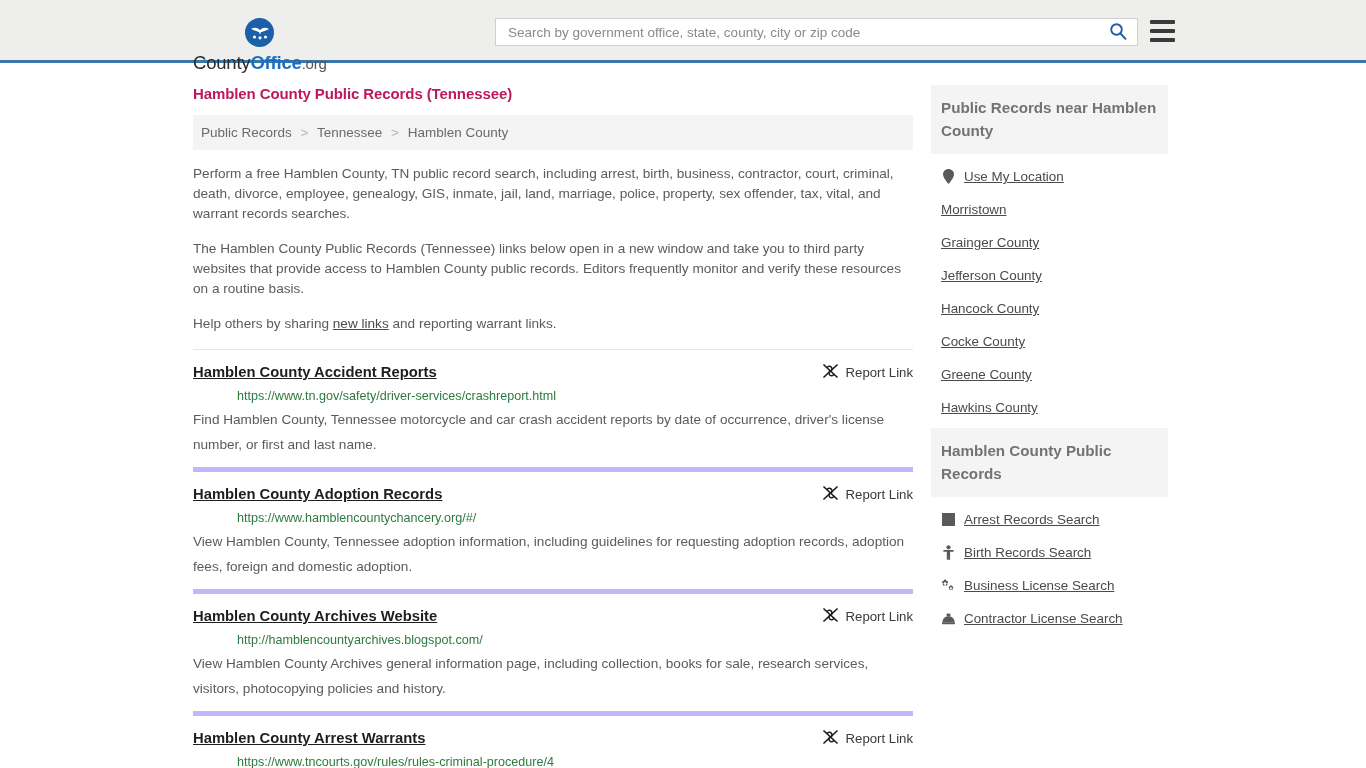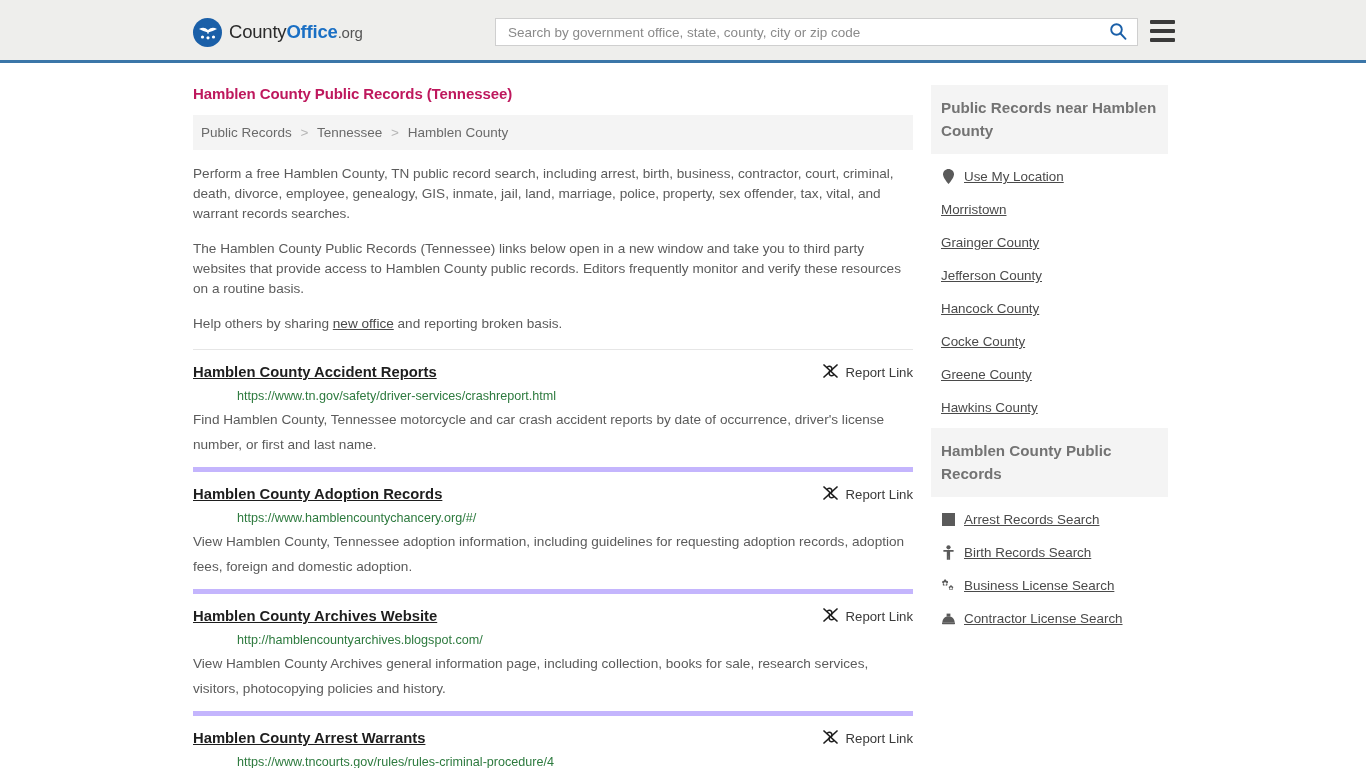--- a/index.html
+++ b/index.html
@@ -31,6 +31,7 @@
     align-items: center;
     gap: 7px;
     text-decoration: none;
+    flex-direction: column;
   }
   .logo-mark {
     width: 29px; height: 29px;

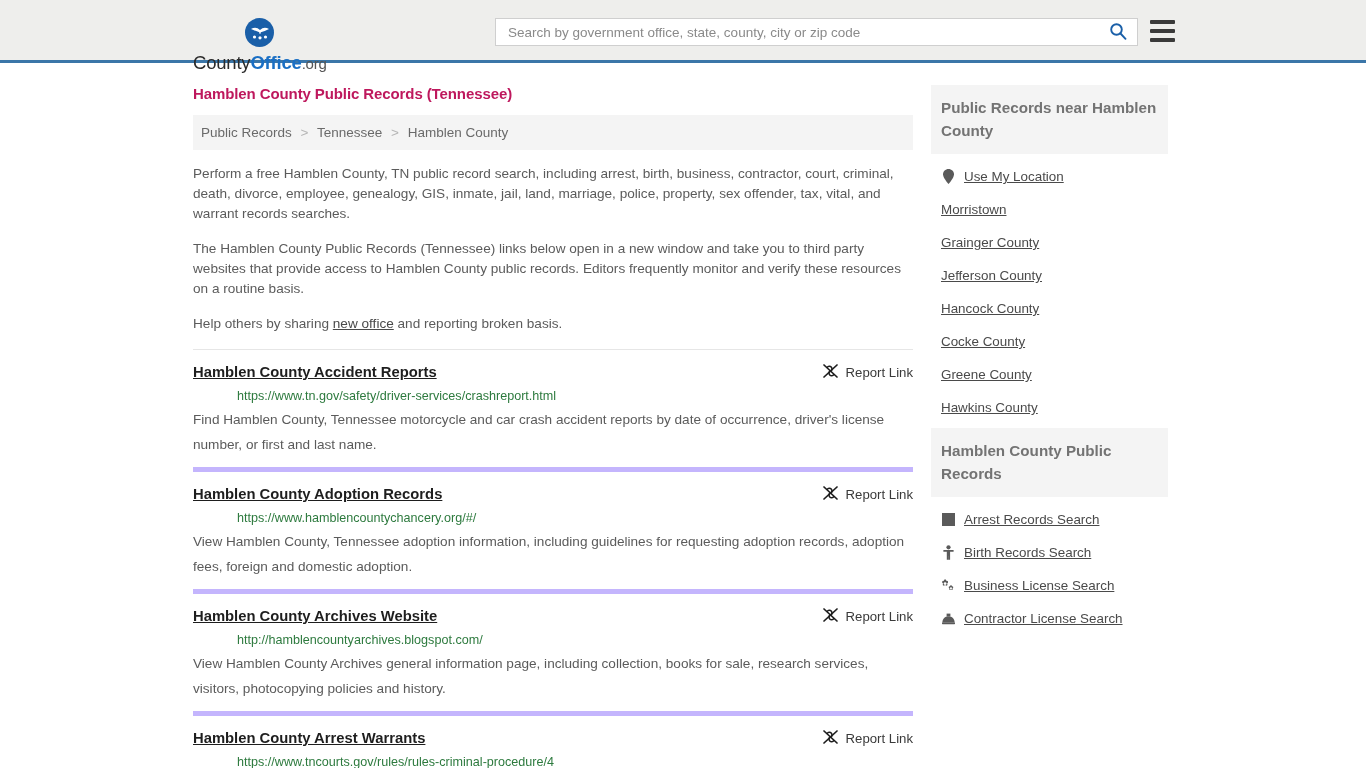--- a/index.html
+++ b/index.html
@@ -275,7 +275,7 @@
       <div class="intro">
         <p>Perform a free Hamblen County, TN public record search, including arrest, birth, business, contractor, court, criminal, death, divorce, employee, genealogy, GIS, inmate, jail, land, marriage, police, property, sex offender, tax, vital, and warrant records searches.</p>
         <p>The Hamblen County Public Records (Tennessee) links below open in a new window and take you to third party websites that provide access to Hamblen County public records. Editors frequently monitor and verify these resources on a routine basis.</p>
-        <p><span>Help others by sharing </span><a class="inline-link" href="#">new office</a><span> and reporting broken basis.</span></p>
+        <p><span>Help others by sharing </span><a class="inline-link" href="#">new links</a><span> and reporting broken basis.</span></p>
       </div>
 
       <div id="record-list">

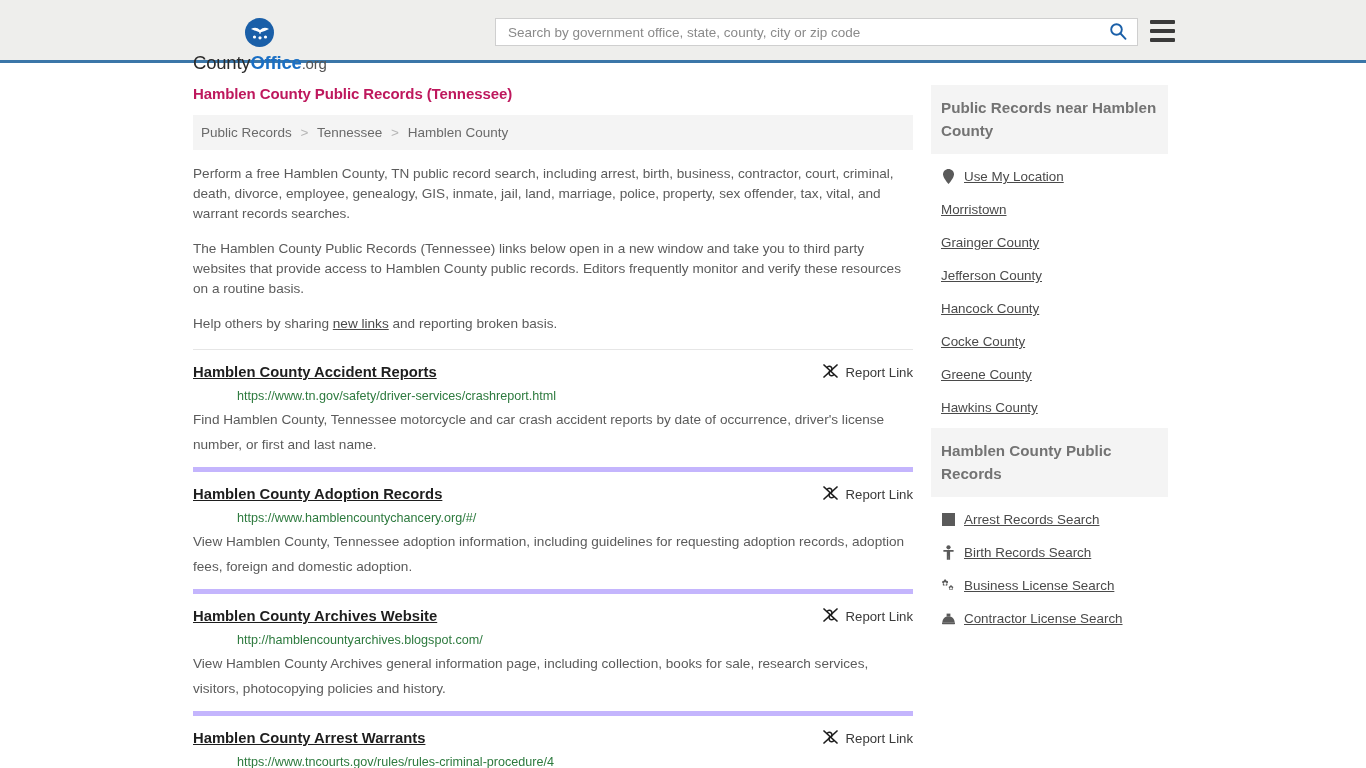--- a/index.html
+++ b/index.html
@@ -275,7 +275,7 @@
       <div class="intro">
         <p>Perform a free Hamblen County, TN public record search, including arrest, birth, business, contractor, court, criminal, death, divorce, employee, genealogy, GIS, inmate, jail, land, marriage, police, property, sex offender, tax, vital, and warrant records searches.</p>
         <p>The Hamblen County Public Records (Tennessee) links below open in a new window and take you to third party websites that provide access to Hamblen County public records. Editors frequently monitor and verify these resources on a routine basis.</p>
-        <p><span>Help others by sharing </span><a class="inline-link" href="#">new links</a><span> and reporting broken basis.</span></p>
+        <p><span>Help others by sharing </span><a class="inline-link" href="#">new links</a><span> and reporting warrant links.</span></p>
       </div>
 
       <div id="record-list">

